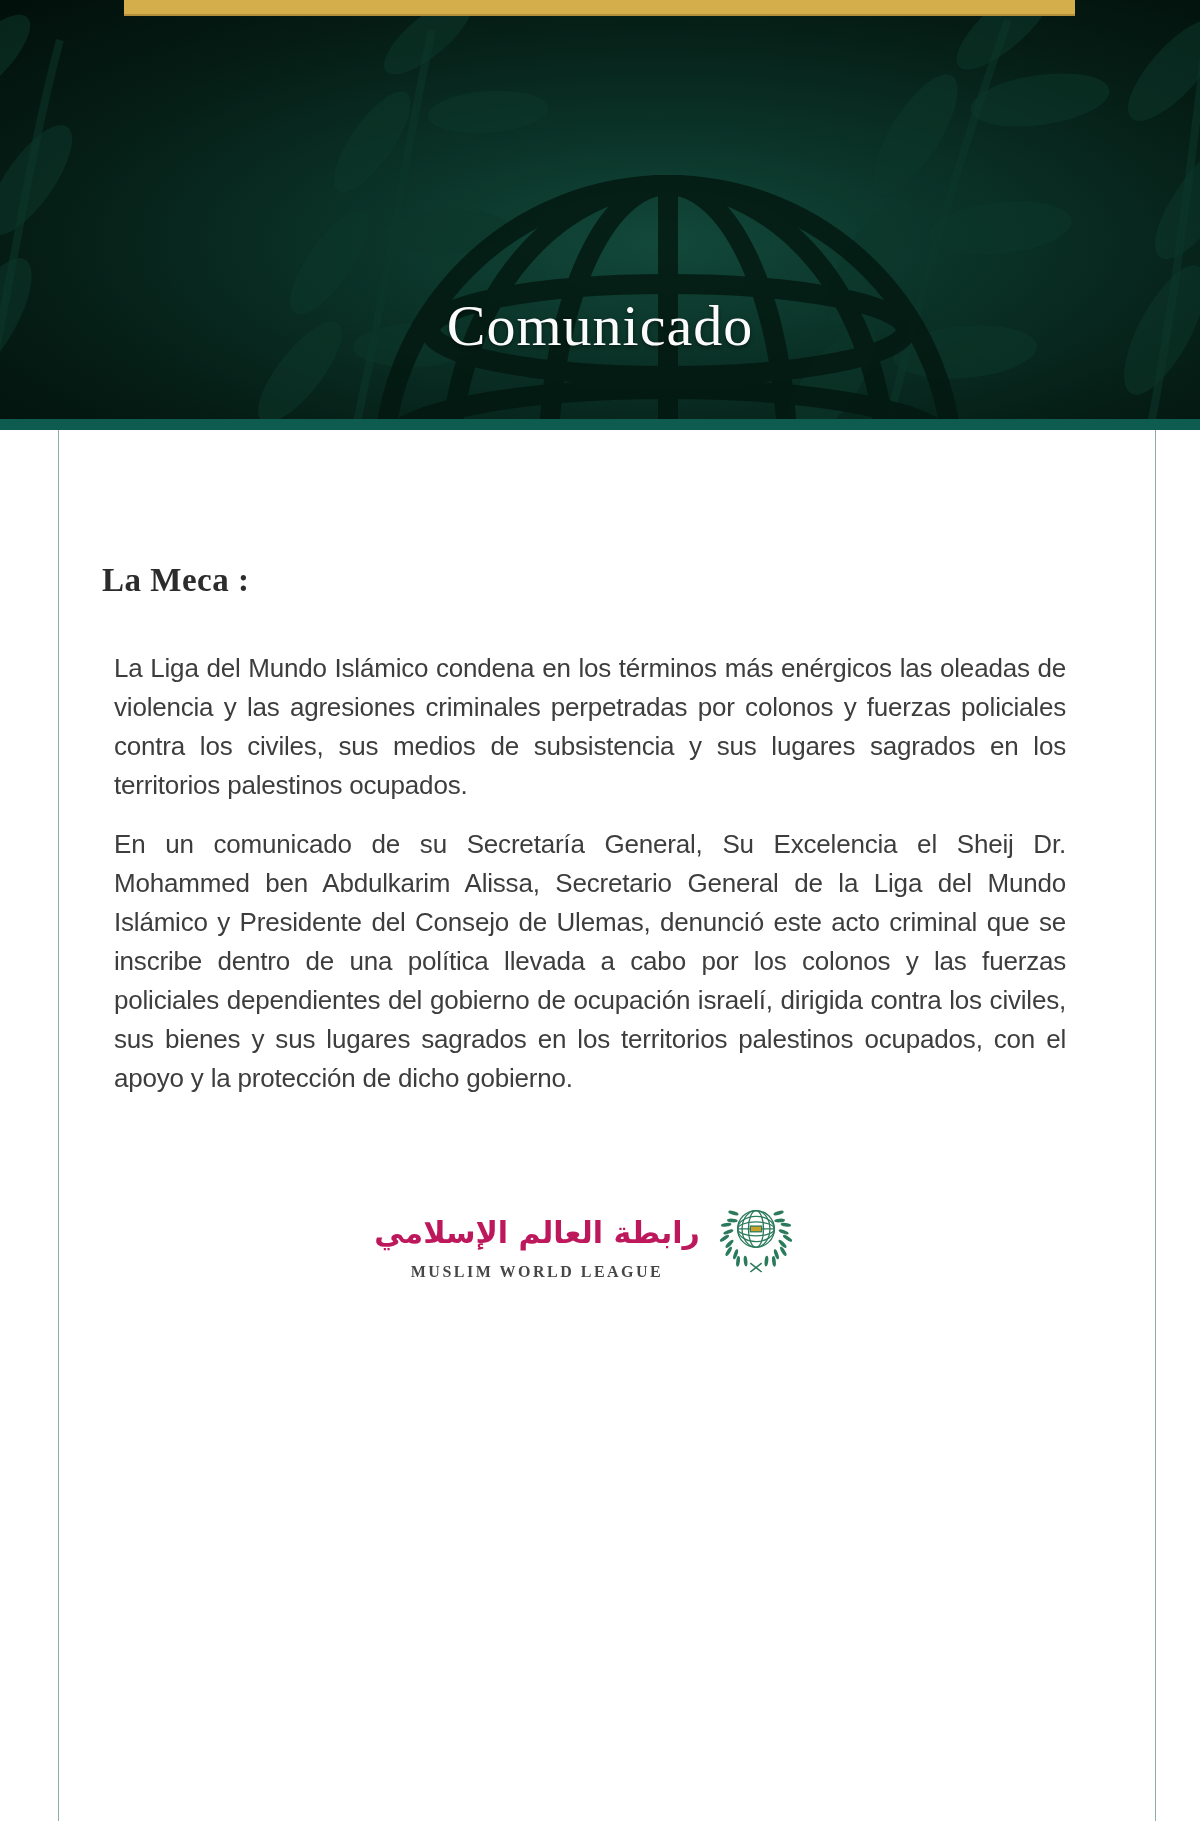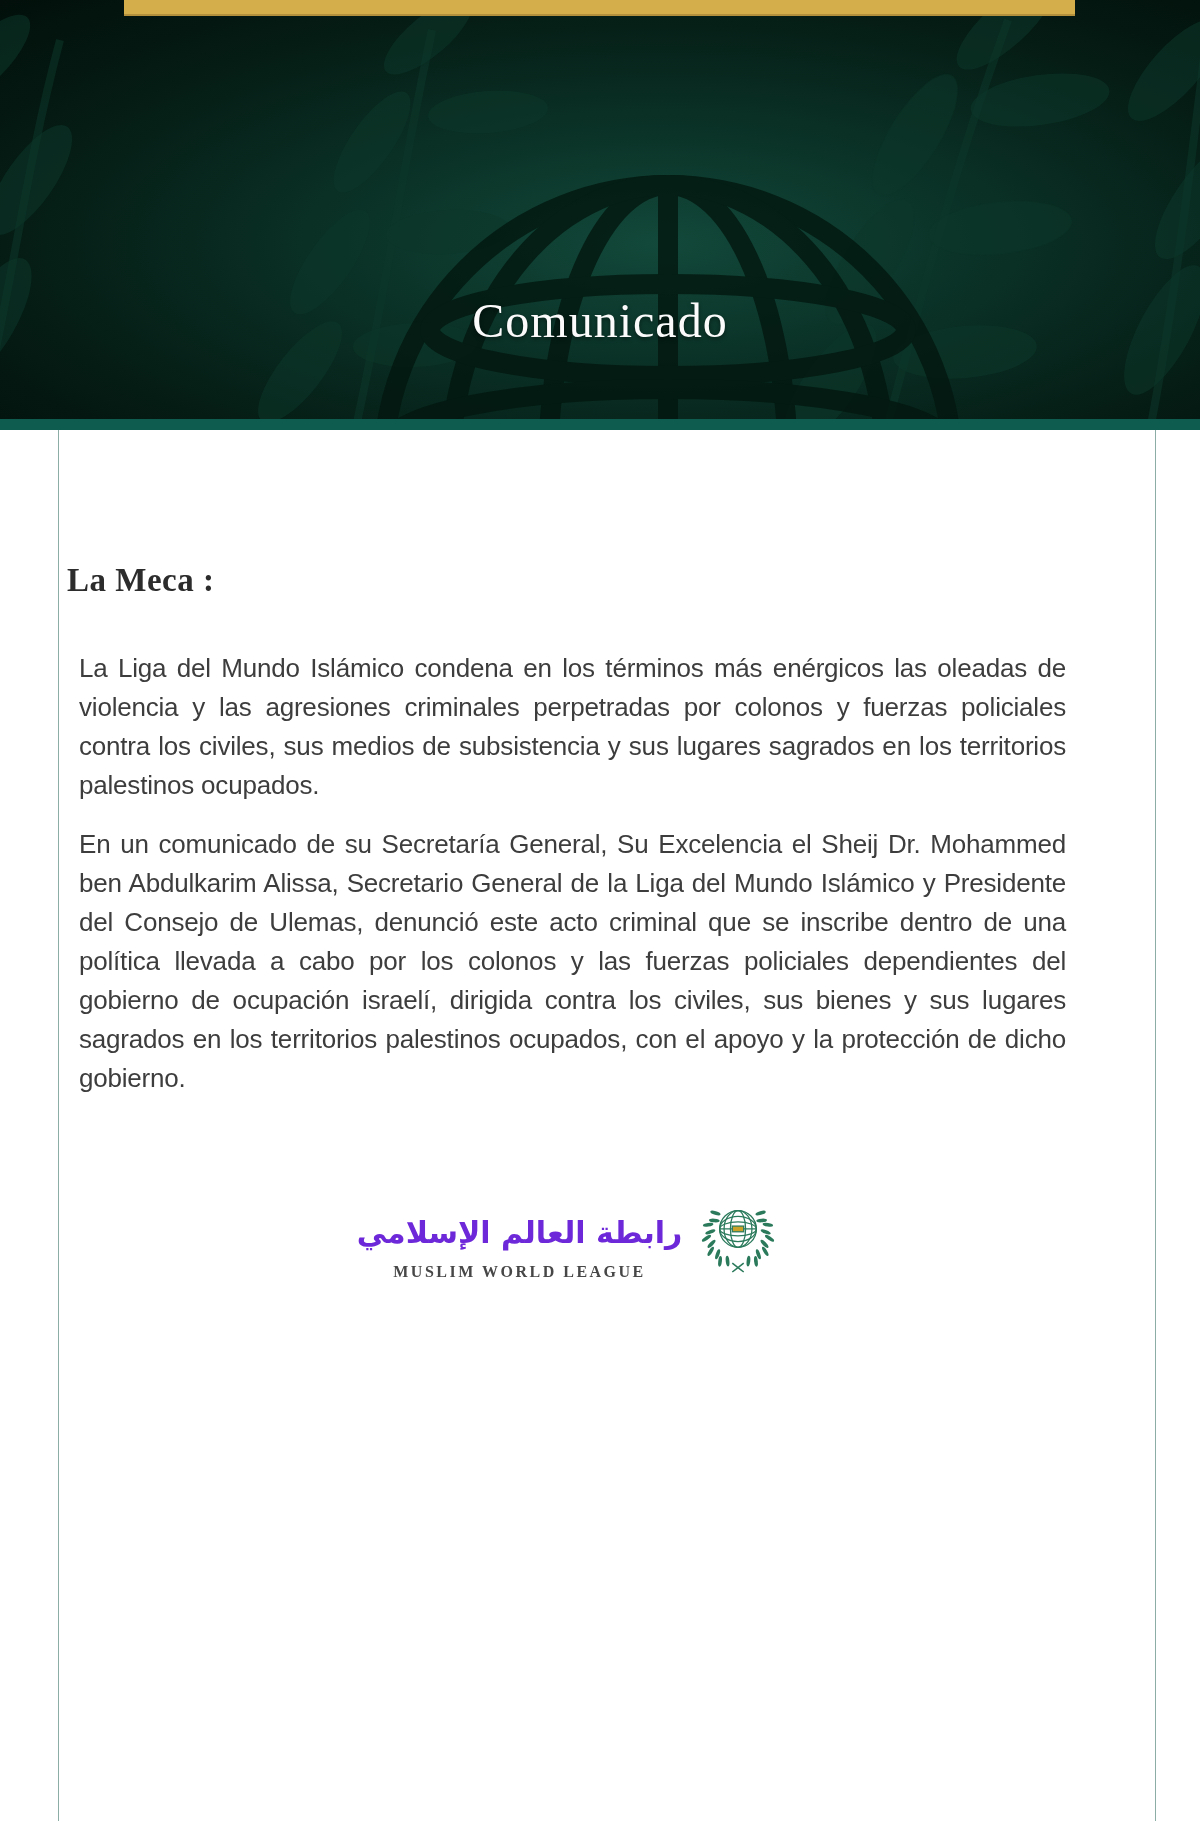--- a/index.html
+++ b/index.html
@@ -21,7 +21,7 @@
   }
   .hero-title{
     position:absolute;left:0;right:0;top:297px;margin:0;text-align:center;
-    font-family:"Liberation Serif",serif;font-weight:400;font-size:48px;line-height:1;
+    font-family:"Liberation Serif",serif;font-weight:400;font-size:58px;line-height:1;
     color:#fbfbfb;letter-spacing:1px;text-shadow:0 2px 4px rgba(0,0,0,.45);
   }
   .teal-band{height:11px;background:var(--band,#0e5b4f);}

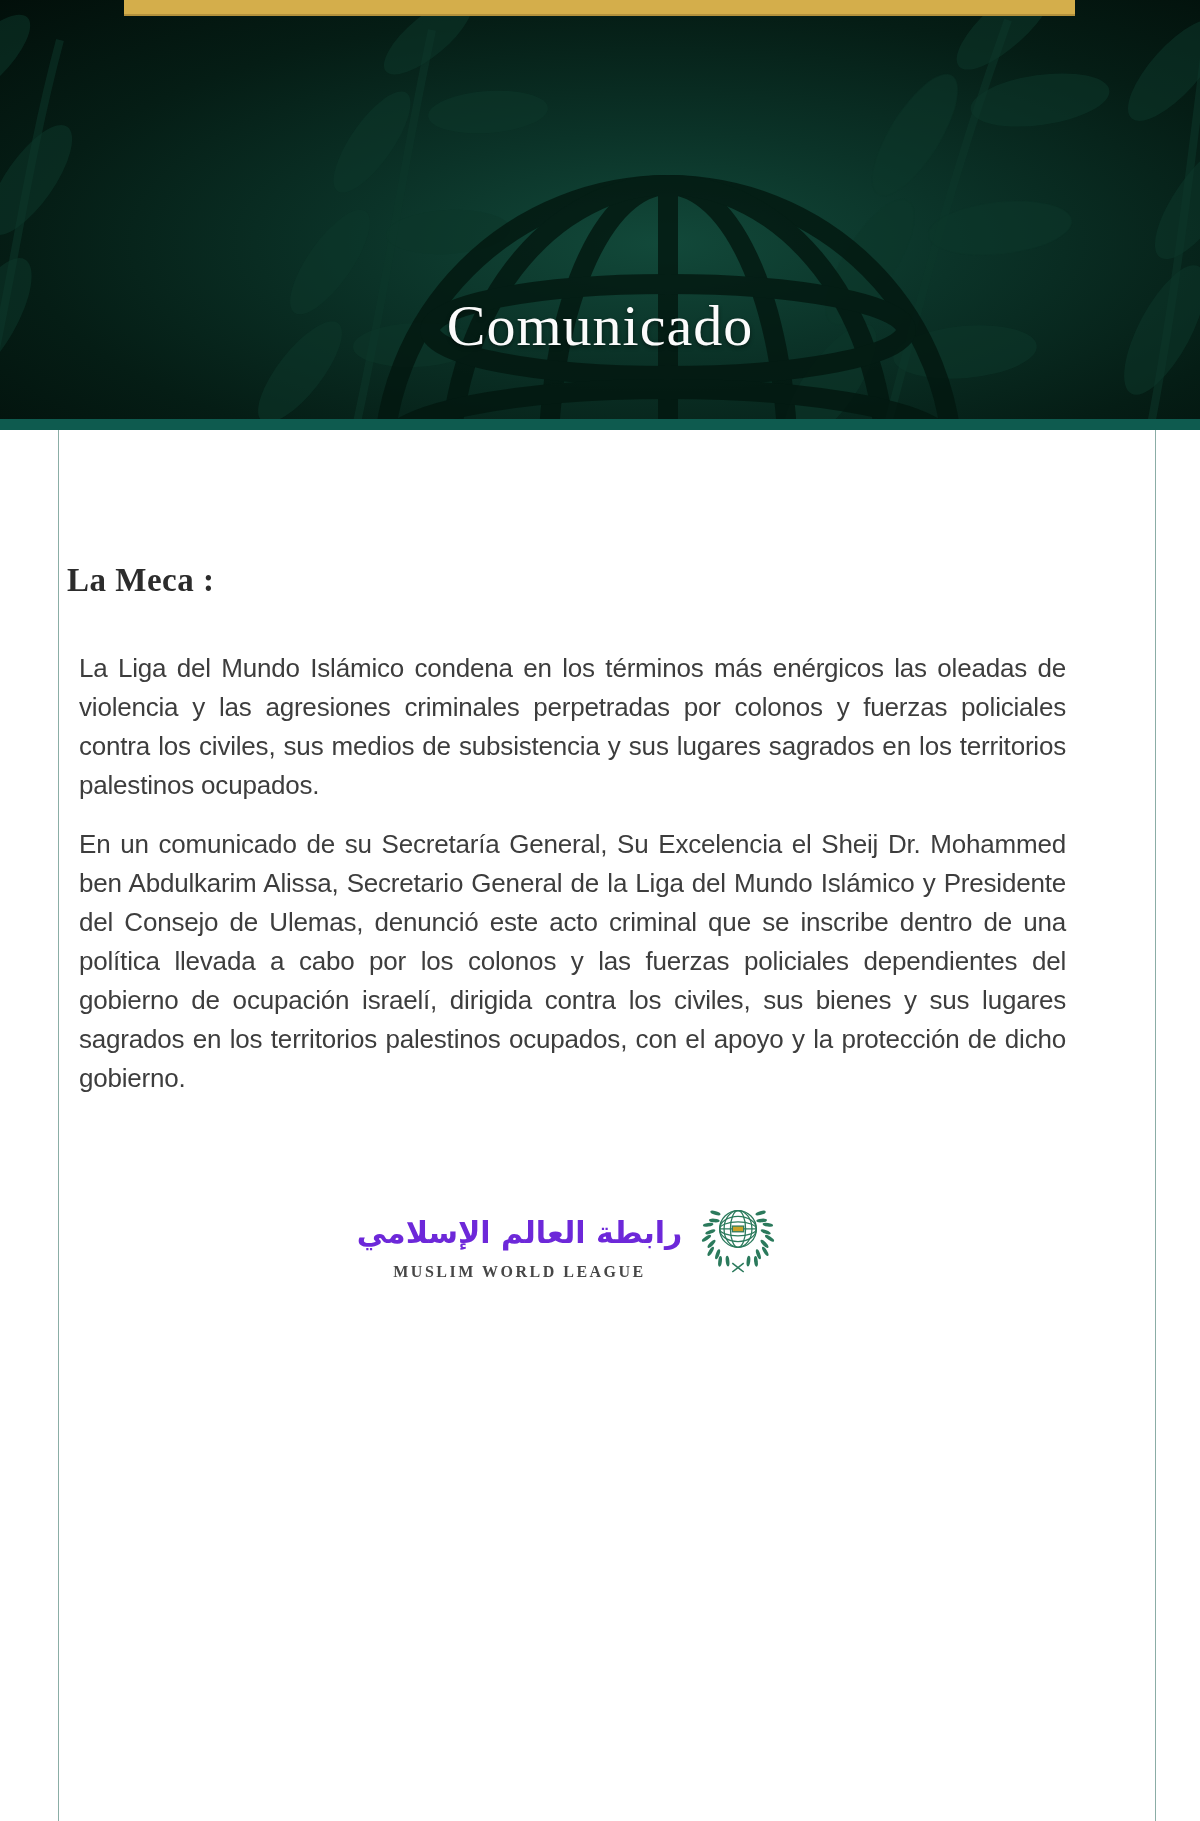--- a/index.html
+++ b/index.html
@@ -29,7 +29,7 @@
   
   .content{
     position:relative;height:1391px;box-sizing:border-box;
-    padding:130px 134px 0 67px;background:#ffffff;
+    padding:130px 134px 0 102px;background:#ffffff;
   }
   .rule{position:absolute;top:0;bottom:0;width:1px;background:#8bada6;}
   .rule-left{left:58px;}

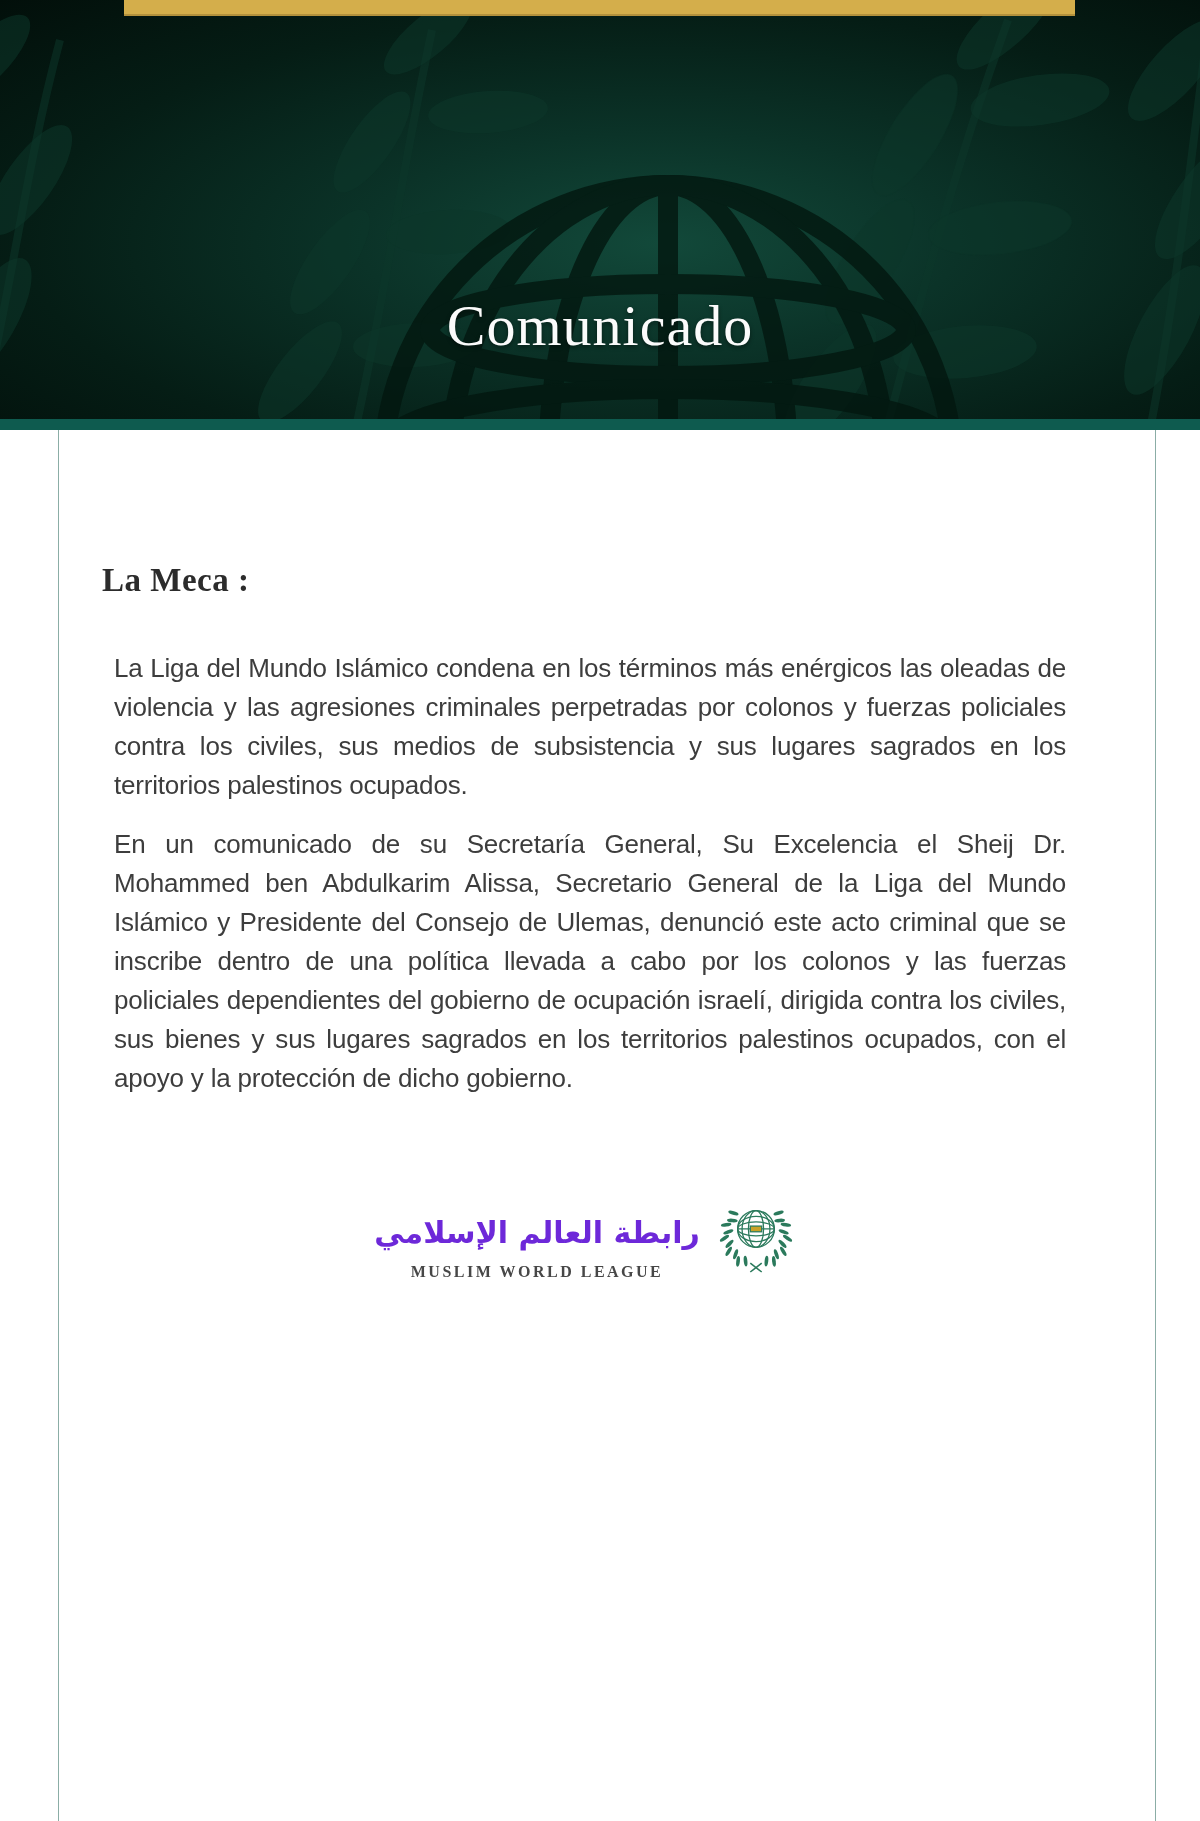--- a/index.html
+++ b/index.html
@@ -48,7 +48,7 @@
   .logo-text{text-align:center;}
   .logo-arabic{
     font-family:"DejaVu Sans",sans-serif;font-weight:700;font-size:30px;line-height:52px;
-    color:#6d28d9;direction:rtl;
+    color:#be185d;direction:rtl;
   }
   .logo-latin{
     margin-top:4px;font-family:"Liberation Serif",serif;font-weight:700;

